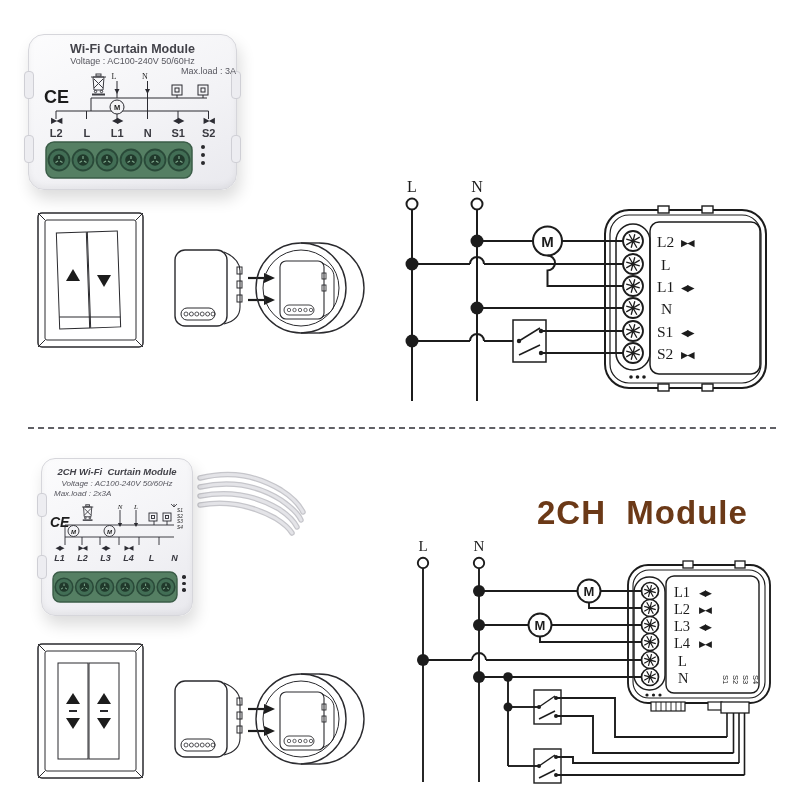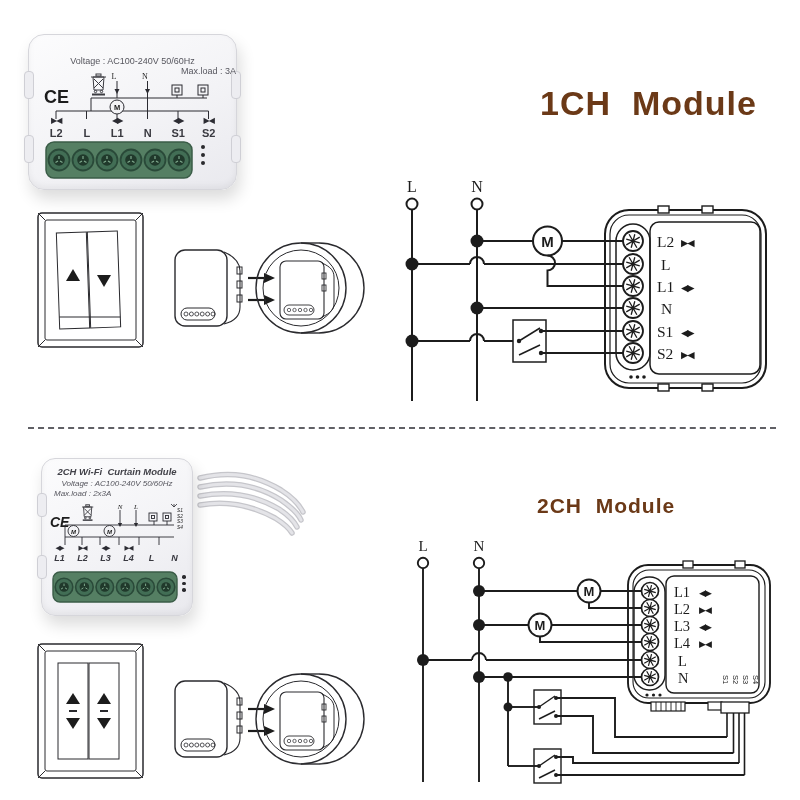--- a/index.html
+++ b/index.html
@@ -38,6 +38,7 @@
     <div class="side-tab" style="left:-5px;top:100px;"></div>
     <div class="side-tab" style="right:-5px;top:36px;"></div>
     <div class="side-tab" style="right:-5px;top:100px;"></div>
+    <div class="p-title" style="top:7px;font-size:12.5px;">Wi-Fi Curtain Module</div>
     <div class="p-line" style="top:21px;font-size:9px;">Voltage : AC100-240V 50/60Hz</div>
     <div class="p-line p-left" style="top:31px;left:16px;font-size:9px;text-align:right;">Max.load : 3A</div>
 

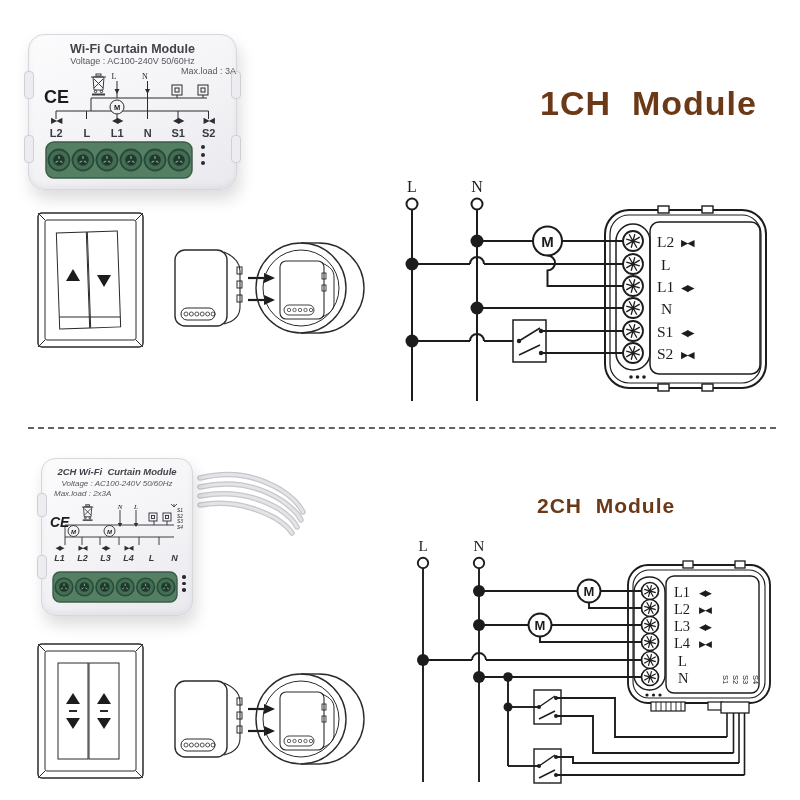--- a/index.html
+++ b/index.html
@@ -134,7 +134,6 @@
       </div>
   </div>
 
-  <div class="abs heading pre" style="left:540px;top:84px;">1CH  Module</div>
 
   <svg class="abs" style="left:28px;top:205px;" width="345" height="150" viewBox="0 0 345 150">
     <g stroke="#2a2a2e" stroke-width="1.5" fill="none">

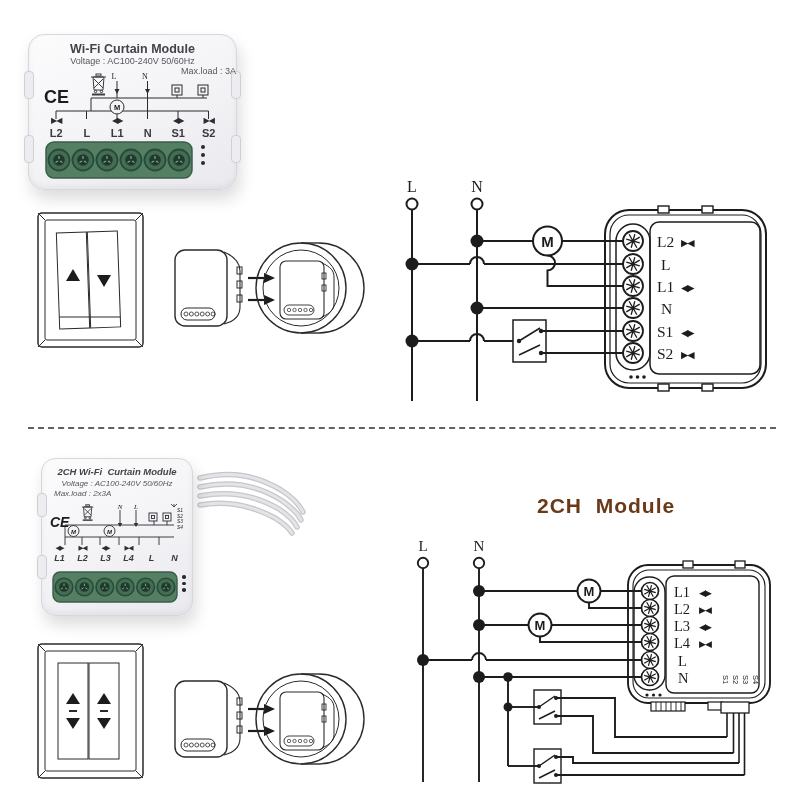--- a/index.html
+++ b/index.html
@@ -380,7 +380,7 @@
       </div>
   </div>
 
-  <div class="abs heading pre" style="left:537px;top:494px;font-size:21px;text-align:center;">2CH  Module</div>
+  <div class="abs heading pre" style="left:537px;top:494px;font-size:33px;text-align:center;">2CH  Module</div>
 
   <svg class="abs" style="left:28px;top:640px;" width="345" height="150" viewBox="0 0 345 150">
     <g stroke="#2a2a2e" stroke-width="1.5" fill="none">

